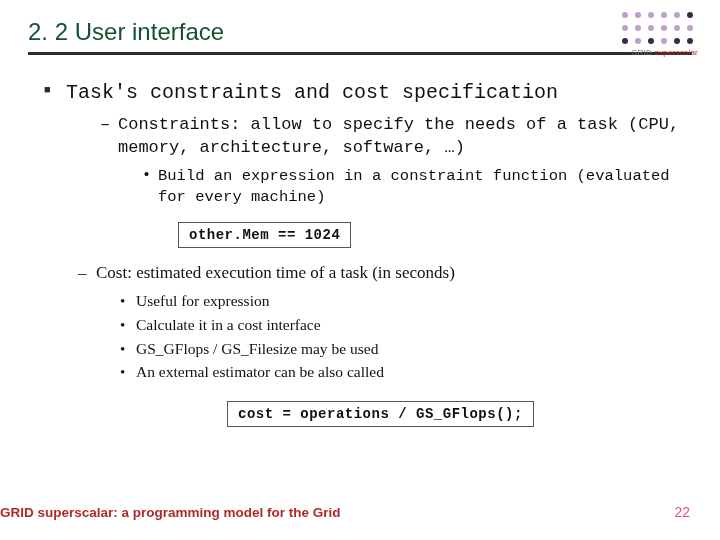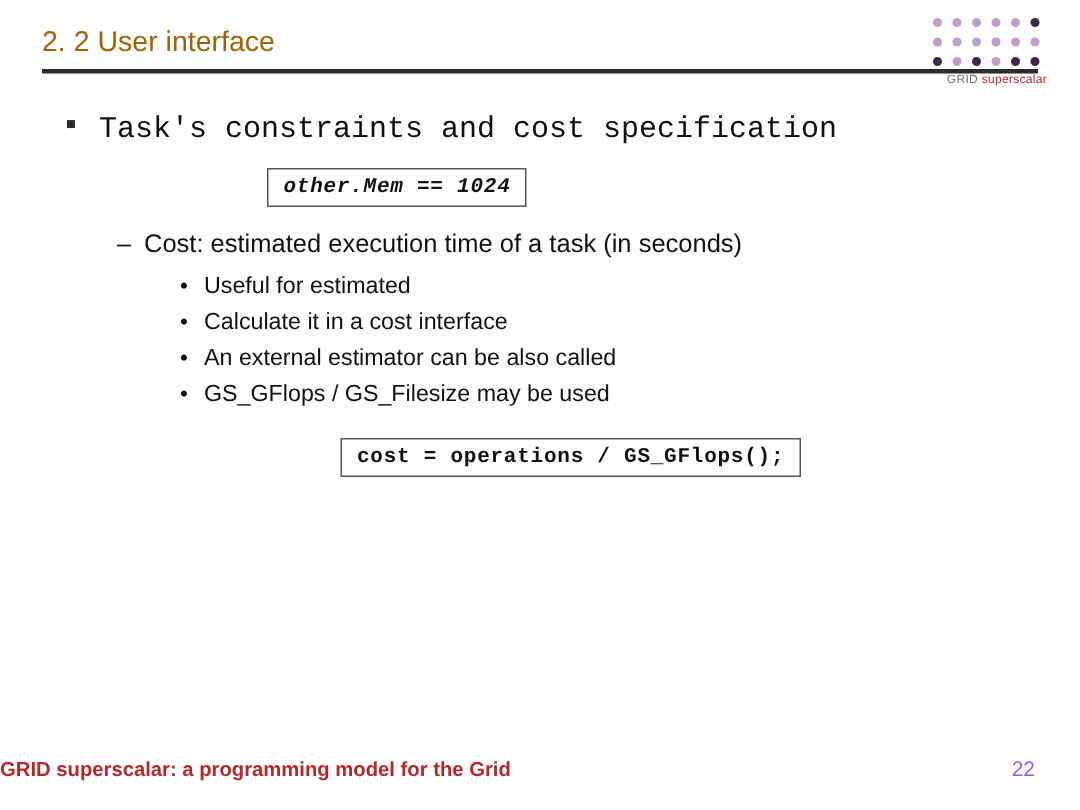--- a/index.html
+++ b/index.html
@@ -12,9 +12,9 @@
     padding: 18px 28px 0 28px;
   }
   .title {
-    font-size: 19px;
+    font-size: 24px;
     font-weight: 400;
-    color: #a16207;
+    color: #14532d;
     padding-bottom: 6px;
   }
   .title-rule {

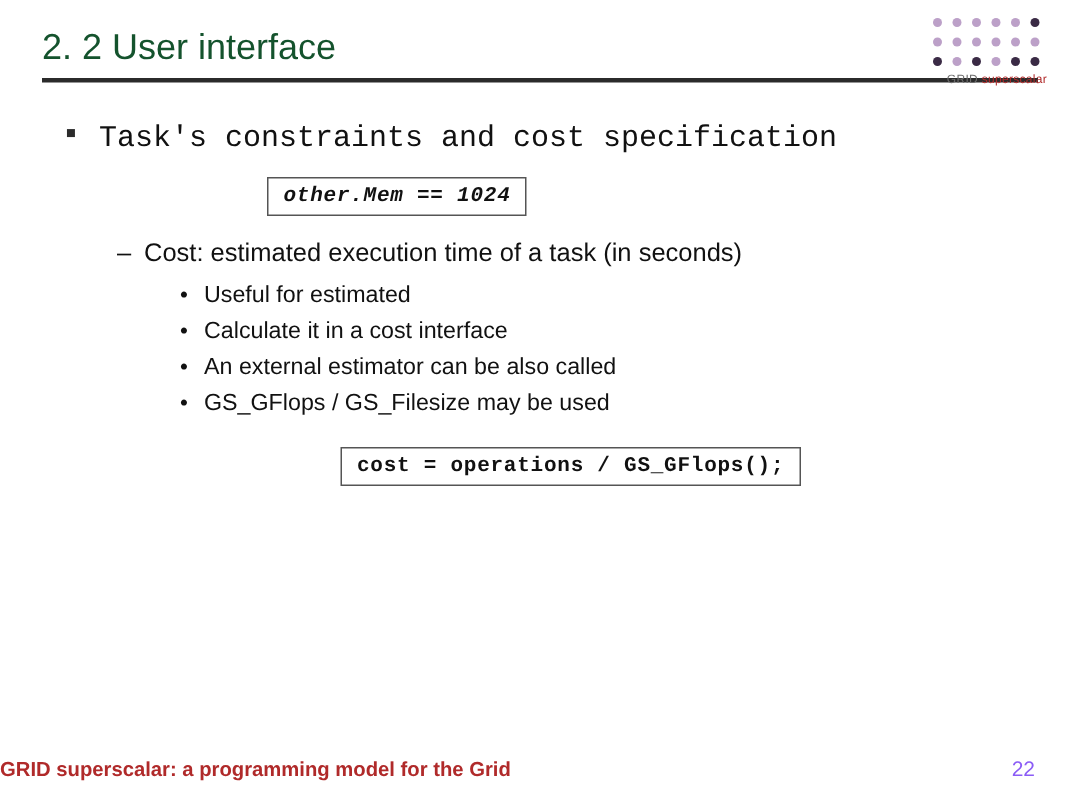--- a/index.html
+++ b/index.html
@@ -124,6 +124,14 @@
 <ul class="lvl1">
   <li>
     <span>Task's constraints and cost specification</span>
+    <ul class="lvl2">
+      <li>
+        <span>Constraints: allow to specify the needs of a task (CPU, memory, architecture, software, …)</span>
+        <ul class="lvl3">
+          <li>Build an expression in a constraint function (evaluated for every machine)</li>
+        </ul>
+      </li>
+    </ul>
   </li>
 </ul>
 

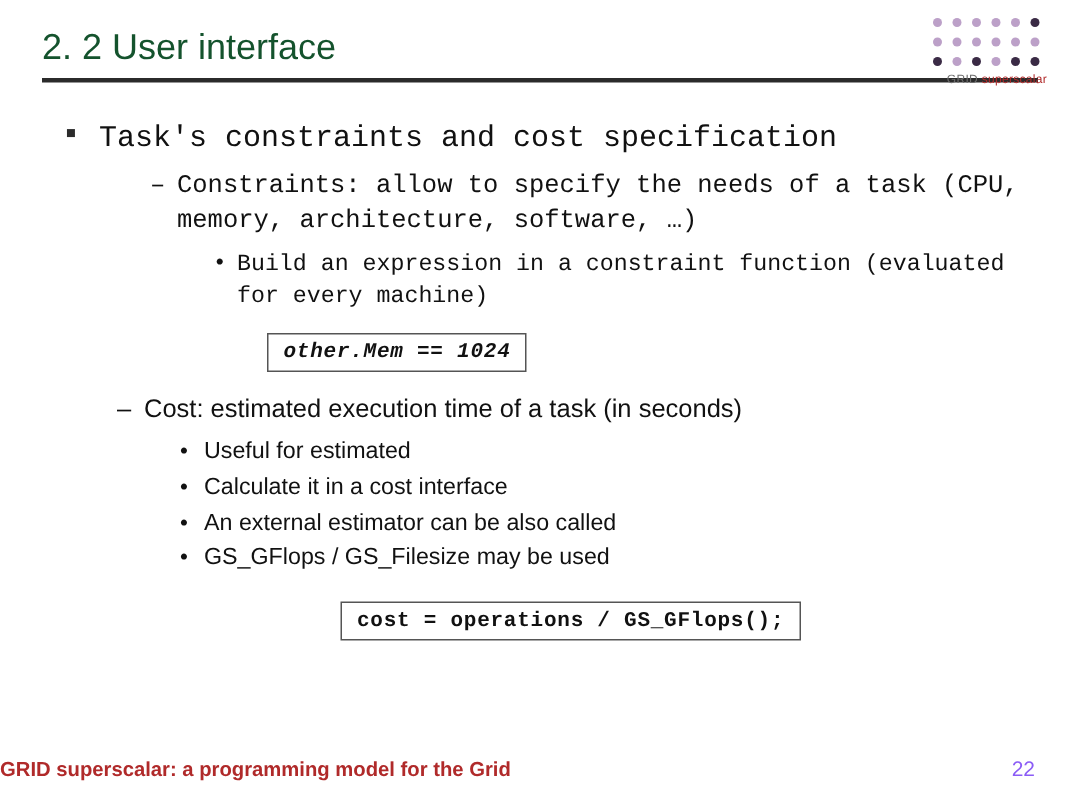--- a/index.html
+++ b/index.html
@@ -71,7 +71,7 @@
     width: max-content;
     letter-spacing: .5px;
   }
-  .codebox-wrap1 { margin: 14px 0 14px 150px; font-style: italic; }
+  .codebox-wrap1 { margin: 14px 0 14px 150px; }
   .codebox-wrap2 { margin: 18px 0 0 170px; padding-left: 29px; }
 
   .footer {

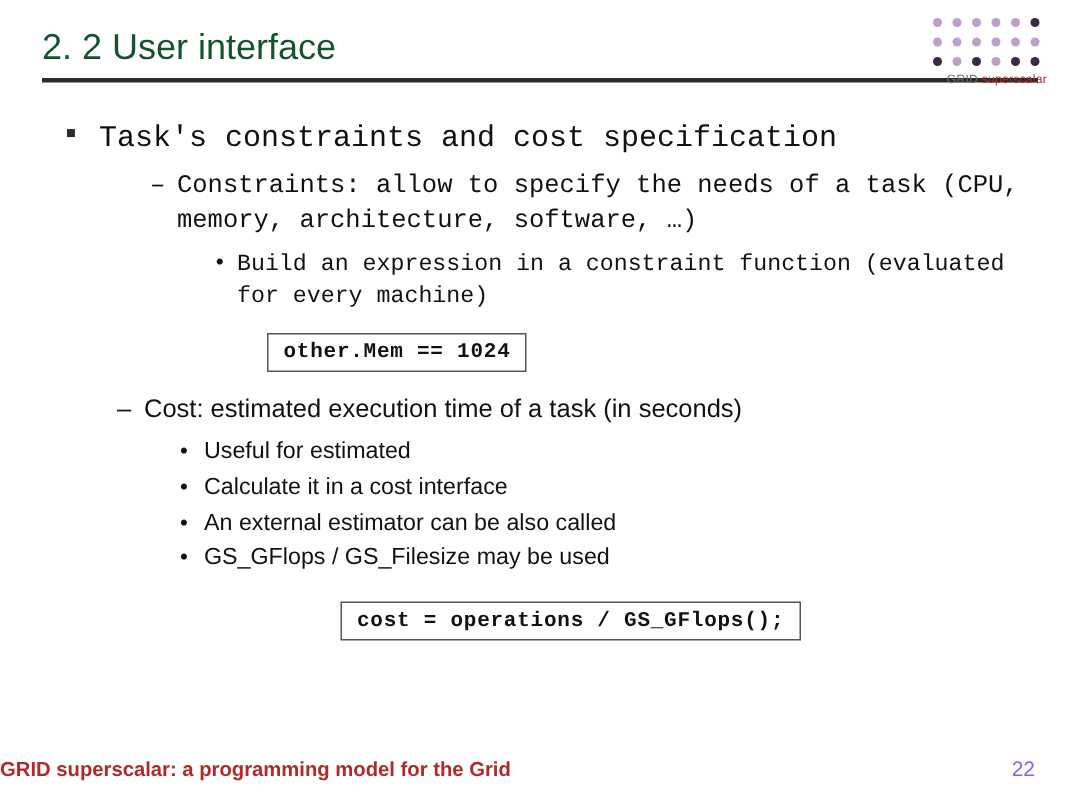--- a/index.html
+++ b/index.html
@@ -139,7 +139,7 @@
   <div class="codebox">other.Mem == 1024</div>
 </div>
 
-<ul class="lvl2" style="padding-left:50px;">
+<ul class="lvl2" style="padding-left:50px;font-family:Liberation Serif, serif;">
   <li>
     <span>Cost: estimated execution time of a task (in seconds)</span>
     <ul class="lvl3">

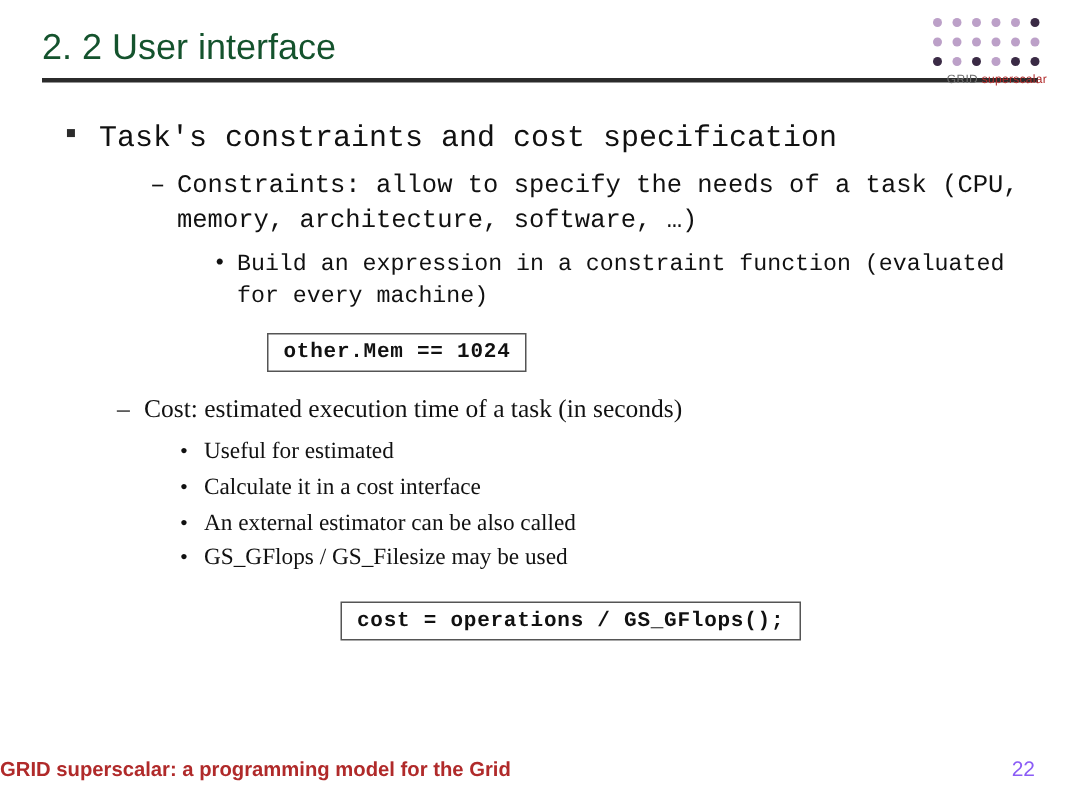--- a/index.html
+++ b/index.html
@@ -143,7 +143,7 @@
   <li>
     <span>Cost: estimated execution time of a task (in seconds)</span>
     <ul class="lvl3">
-      <li>Useful for estimated</li>
+      <li>Useful for expression</li>
       <li>Calculate it in a cost interface</li>
       <li>An external estimator can be also called</li>
       <li>GS_GFlops / GS_Filesize may be used</li>

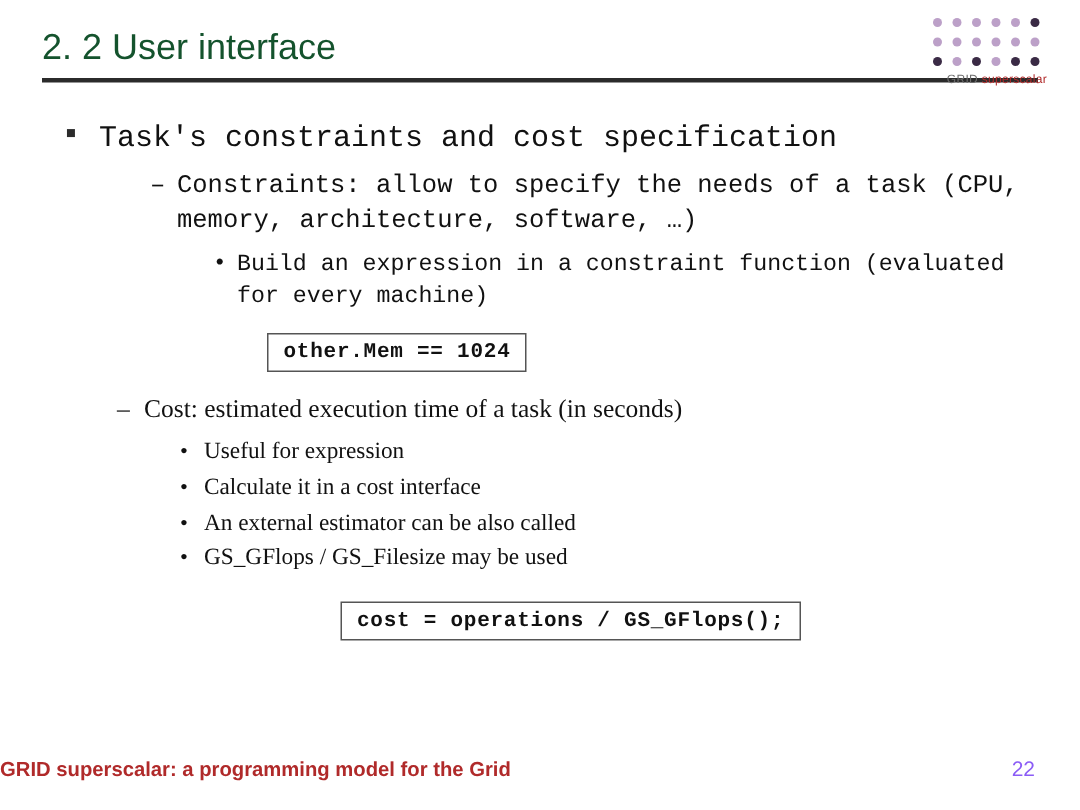--- a/index.html
+++ b/index.html
@@ -145,8 +145,8 @@
     <ul class="lvl3">
       <li>Useful for expression</li>
       <li>Calculate it in a cost interface</li>
+      <li>GS_GFlops / GS_Filesize may be used</li>
       <li>An external estimator can be also called</li>
-      <li>GS_GFlops / GS_Filesize may be used</li>
     </ul>
   </li>
 </ul>

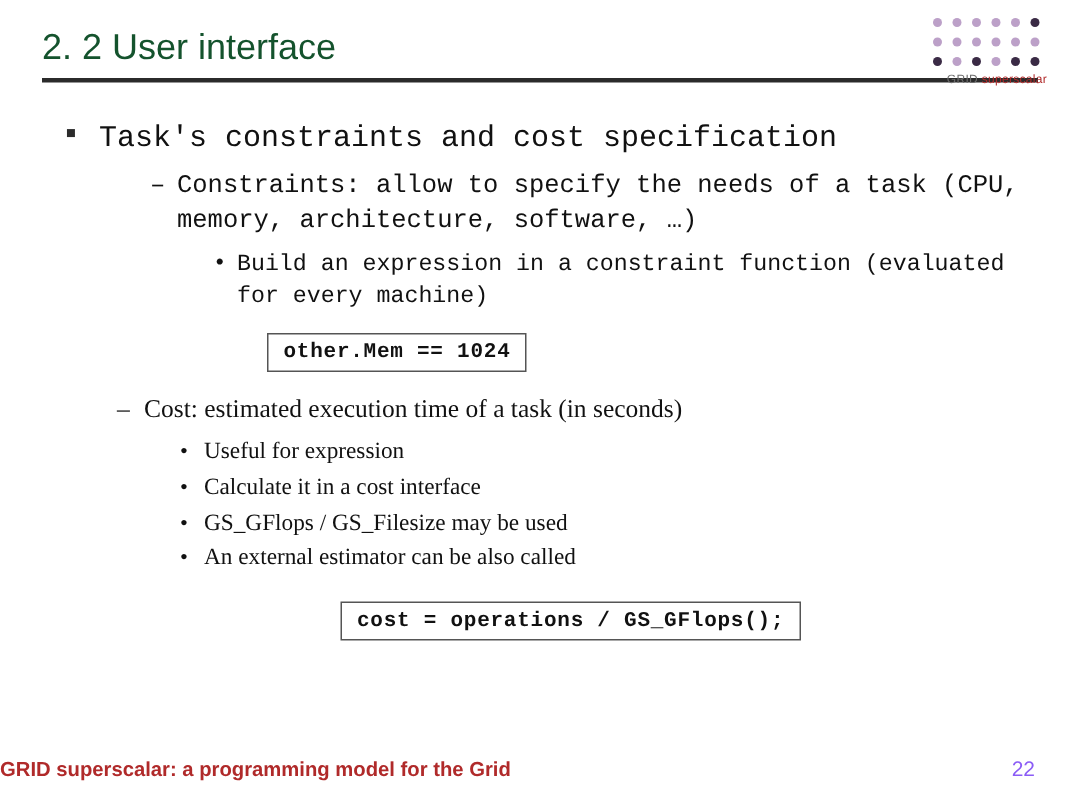--- a/index.html
+++ b/index.html
@@ -88,7 +88,7 @@
     bottom: 20px;
     right: 30px;
     font-size: 14px;
-    color: #8b5cf6;
+    color: #ec4899;
   }
 </style>
 </head>

